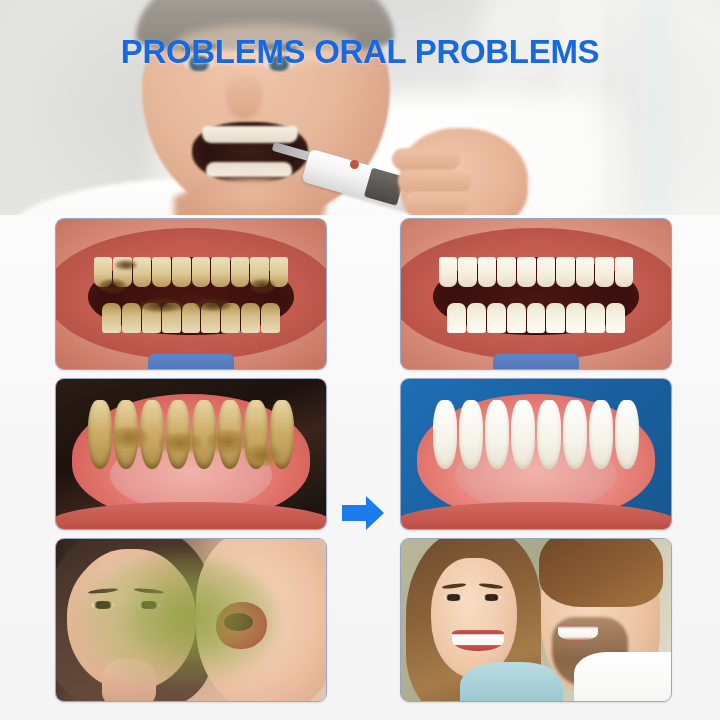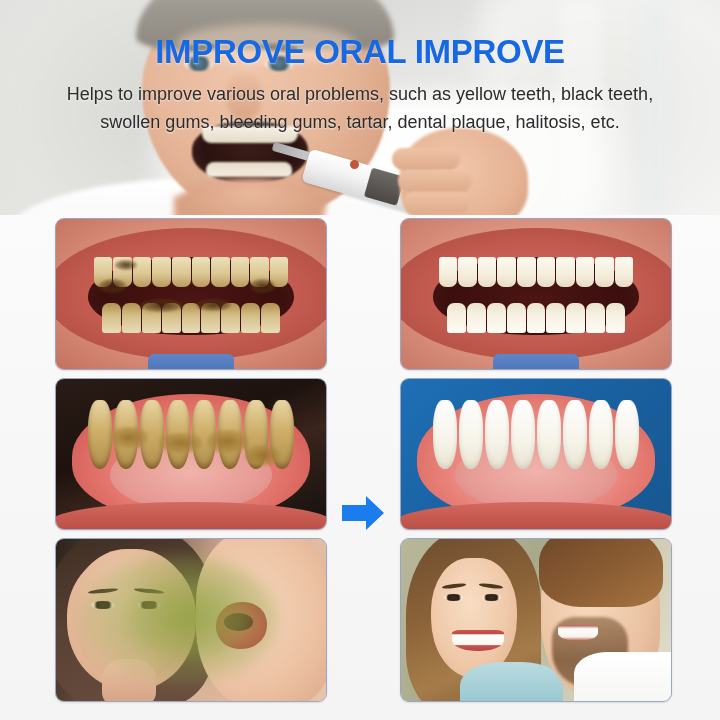--- a/index.html
+++ b/index.html
@@ -571,7 +571,7 @@
       <div class="finger f3"></div>
     </div>
 
-    <div class="hero-title">IMPROVE ORAL IMPROVE</div>
+    <div class="hero-title">PROBLEMS ORAL PROBLEMS</div>
     <div class="hero-sub">Helps to improve various oral problems, such as yellow teeth, black teeth, swollen gums, bleeding gums, tartar, dental plaque, halitosis, etc.</div>
   </div>
 

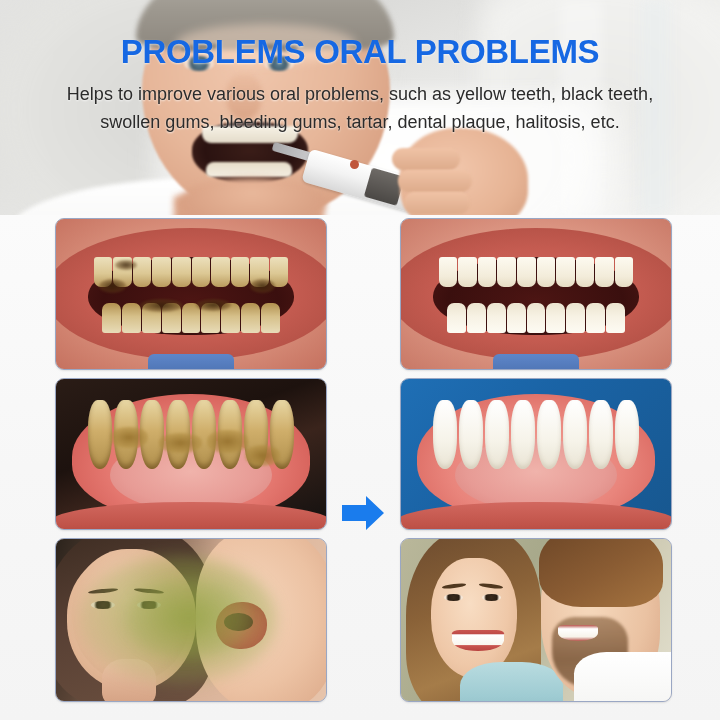--- a/index.html
+++ b/index.html
@@ -572,7 +572,6 @@
     </div>
 
     <div class="hero-title">PROBLEMS ORAL PROBLEMS</div>
-    <div class="hero-sub">Helps to improve various oral problems, such as yellow teeth, black teeth, swollen gums, bleeding gums, tartar, dental plaque, halitosis, etc.</div>
   </div>
 
   <div class="grid">

